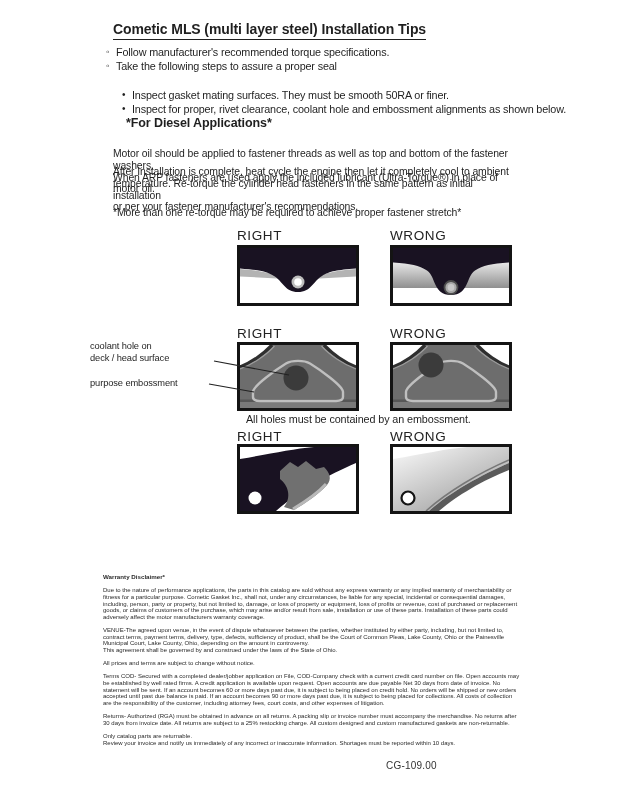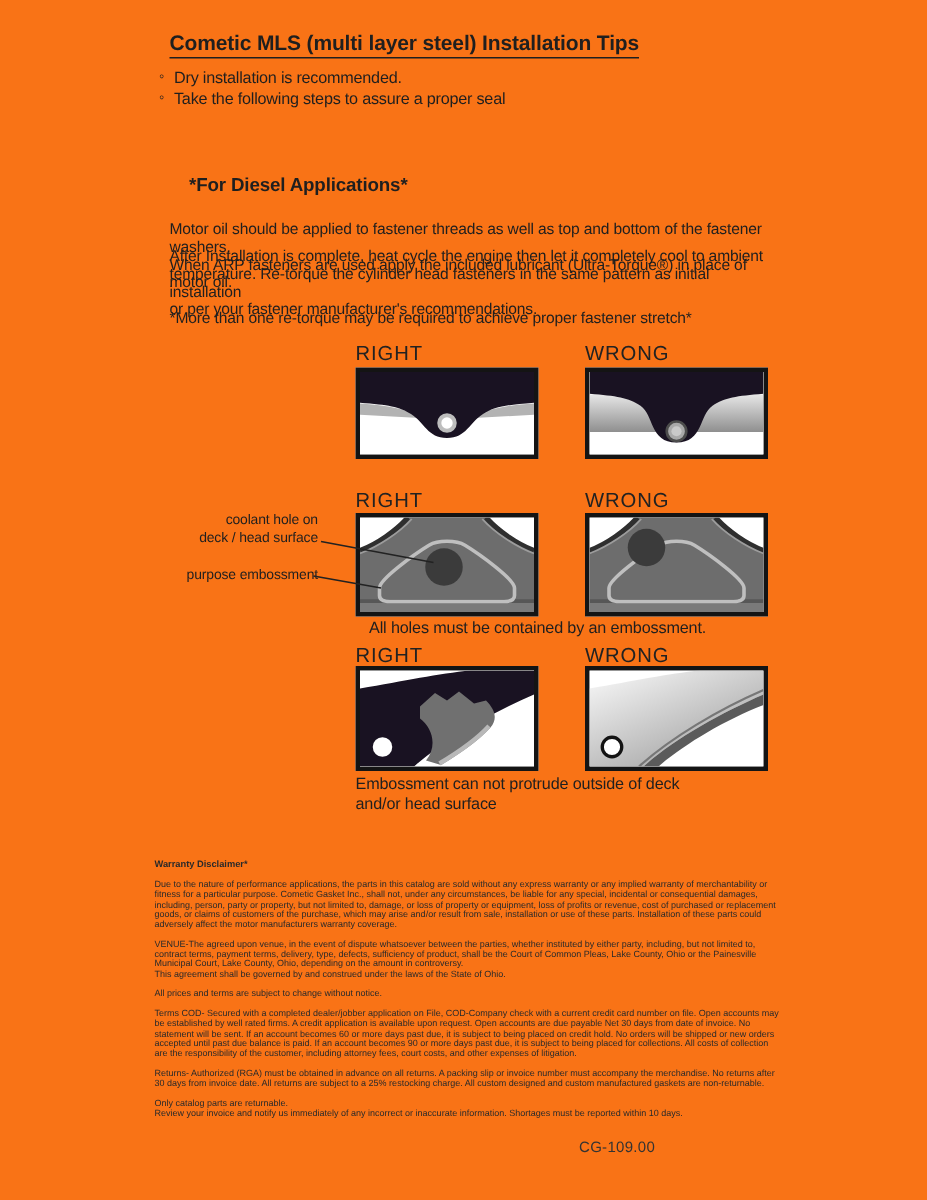--- a/index.html
+++ b/index.html
@@ -5,7 +5,7 @@
   html,body { margin:0; padding:0; background:#e9e9e9; }
   .page {
     position:relative; width:618px; height:800px; margin:0 auto;
-    background:#f97316; overflow:hidden;
+    background:#ffffff; overflow:hidden;
     font-family:"Liberation Sans", sans-serif; color:#1f1f1f;
   }
   .abs { position:absolute; }

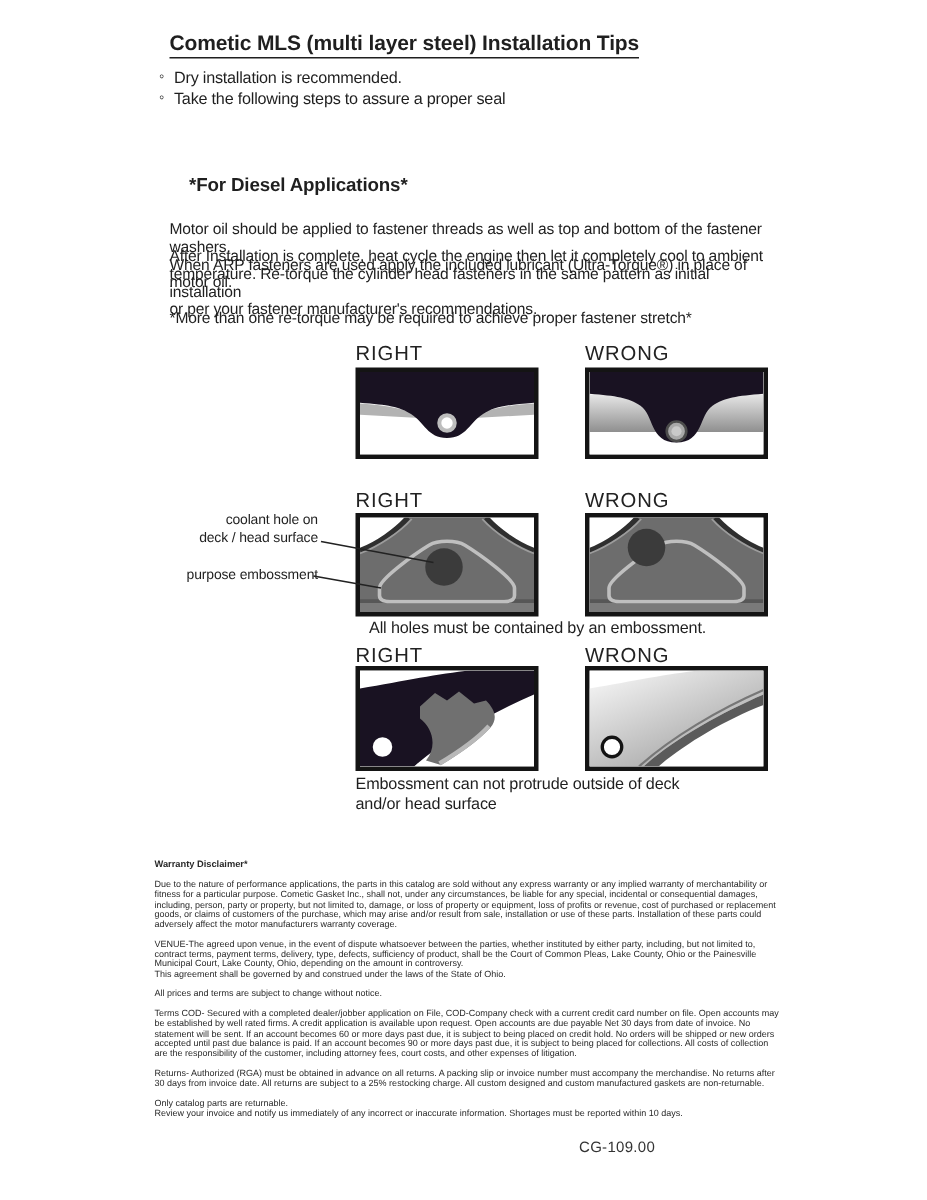--- a/index.html
+++ b/index.html
@@ -40,6 +40,7 @@
   </div>
 
   <div class="abs bullets main" style="left:106px; top:45px;">
+      <div class="li">Follow manufacturer's recommended torque specifications.</div>
       <div class="li">Dry installation is recommended.</div>
       <div class="li">Take the following steps to assure a proper seal</div>
     </div>

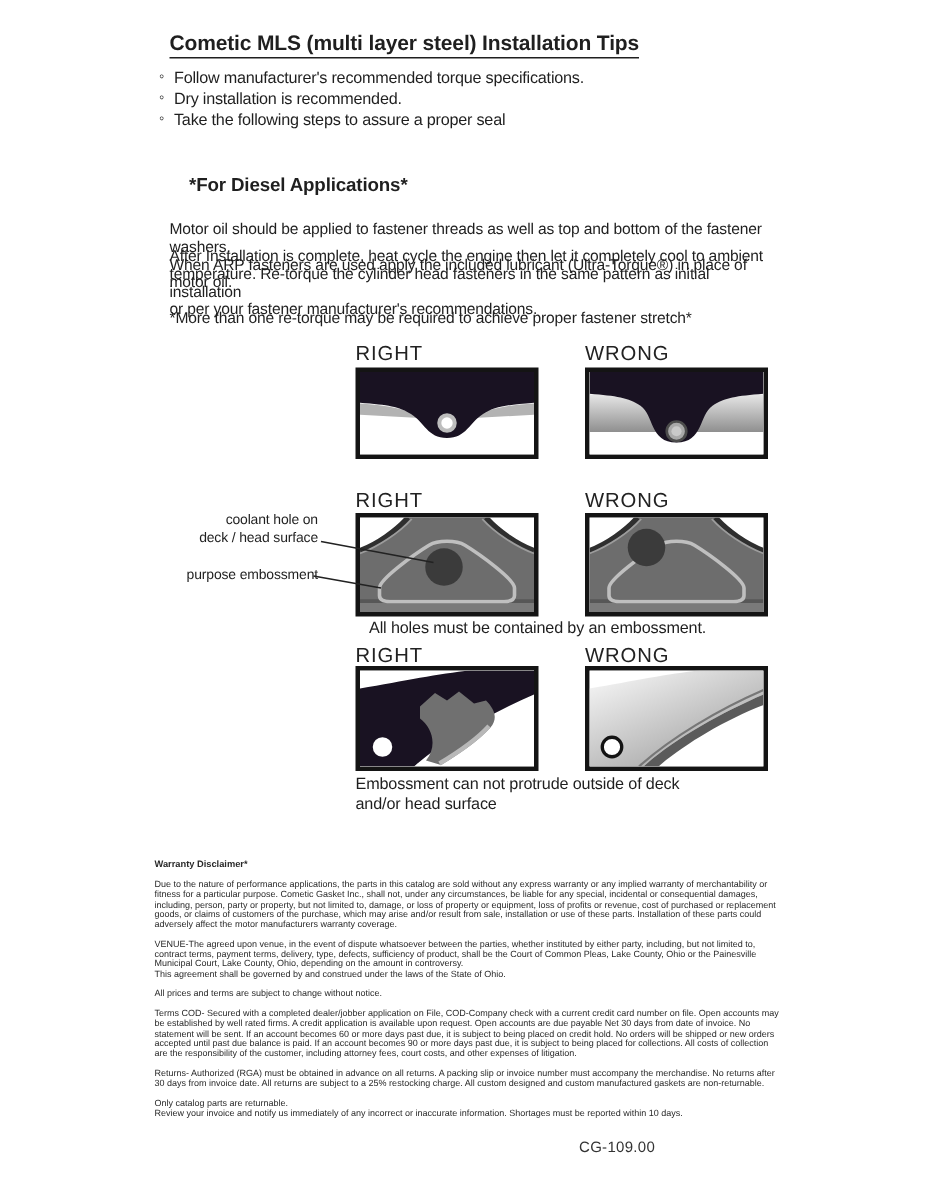--- a/index.html
+++ b/index.html
@@ -41,7 +41,6 @@
 
   <div class="abs bullets main" style="left:106px; top:45px;">
       <div class="li">Follow manufacturer's recommended torque specifications.</div>
-      <div class="li">Dry installation is recommended.</div>
       <div class="li">Take the following steps to assure a proper seal</div>
     </div>
 

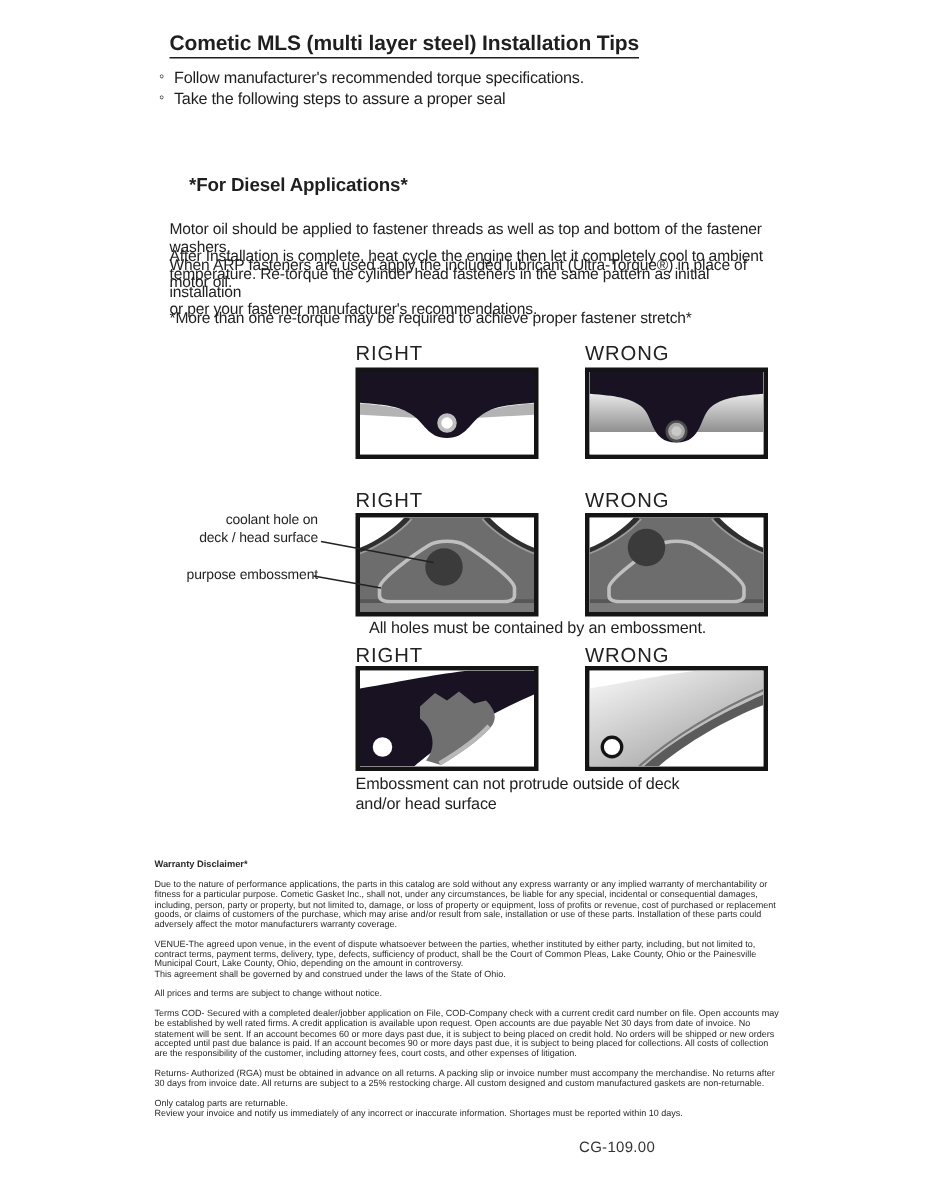--- a/index.html
+++ b/index.html
@@ -44,6 +44,10 @@
       <div class="li">Take the following steps to assure a proper seal</div>
     </div>
 
+  <div class="abs bullets sub" style="left:122px; top:88px;">
+      <div class="li">Inspect gasket mating surfaces.  They must be smooth 50RA or finer.</div>
+      <div class="li">Inspect for proper, rivet clearance, coolant hole and embossment alignments as shown below.</div>
+    </div>
 
   <div class="abs sect-head" style="left:126px; top:116px;">*For Diesel Applications*</div>
   <div class="abs para" style="left:113px; top:148px;">Motor oil should be applied to fastener threads as well as top and bottom of the fastener washers.

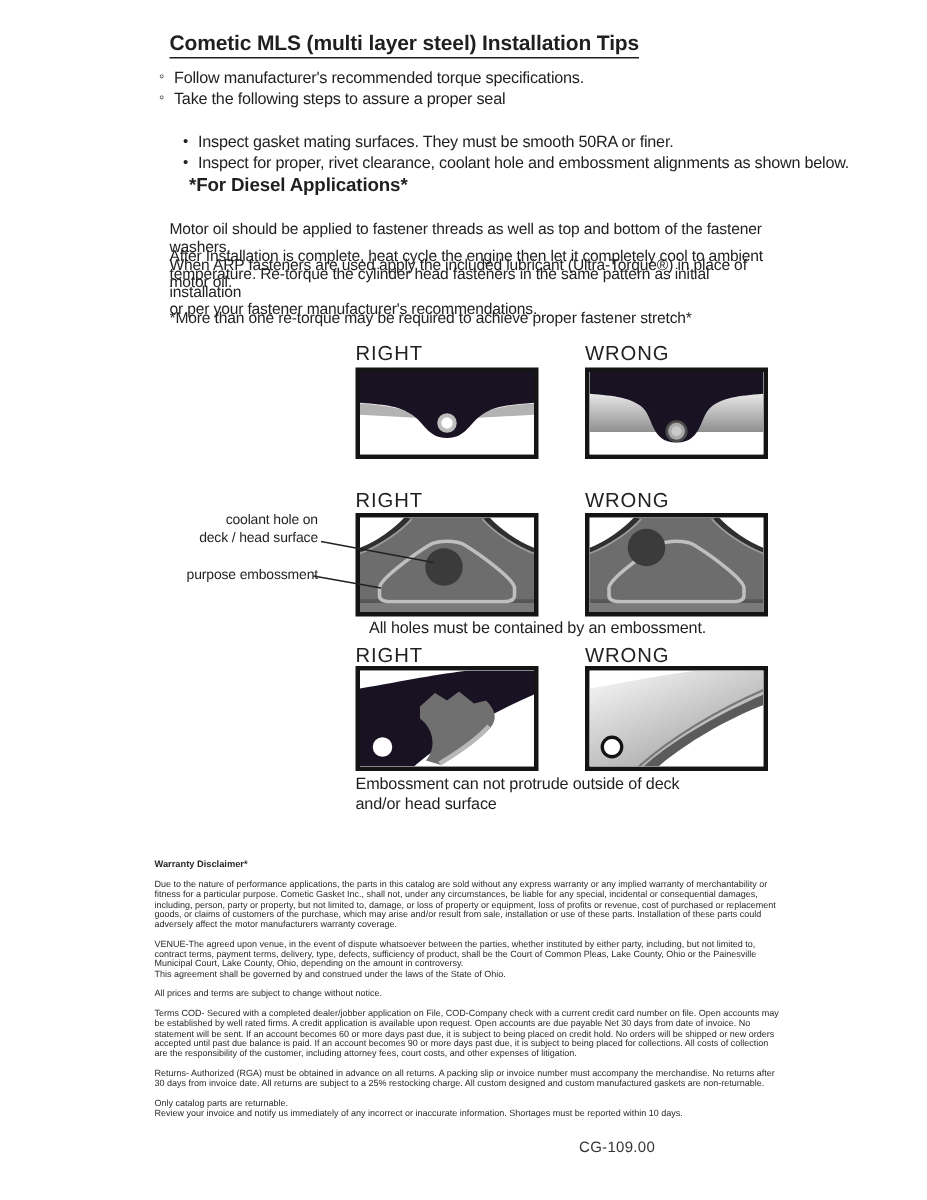--- a/index.html
+++ b/index.html
@@ -23,7 +23,7 @@
   .dbox { width:122px; border:3px solid #141414; box-sizing:border-box; background:#fff; overflow:hidden; }
   .dbox svg { display:block; width:100%; height:100%; }
   .caption { font-size:10.8px; letter-spacing:-0.1px; line-height:12.6px; white-space:pre-line; }
-  .dg-label { font-size:9.3px; letter-spacing:-0.1px; line-height:11.6px; text-align:right; width:122px; white-space:pre-line; }
+  .dg-label { font-size:9.3px; letter-spacing:-0.1px; line-height:11.6px; text-align:left; width:122px; white-space:pre-line; }
   .legal { width:418px; font-size:6px; line-height:6.7px; letter-spacing:0; color:#2a2a2a; }
   .legal .lp { margin:0 0 6.4px 0; white-space:pre-line; }
   .legal .lh { font-weight:bold; margin:0 0 6.4px 0; font-size:6.2px; }

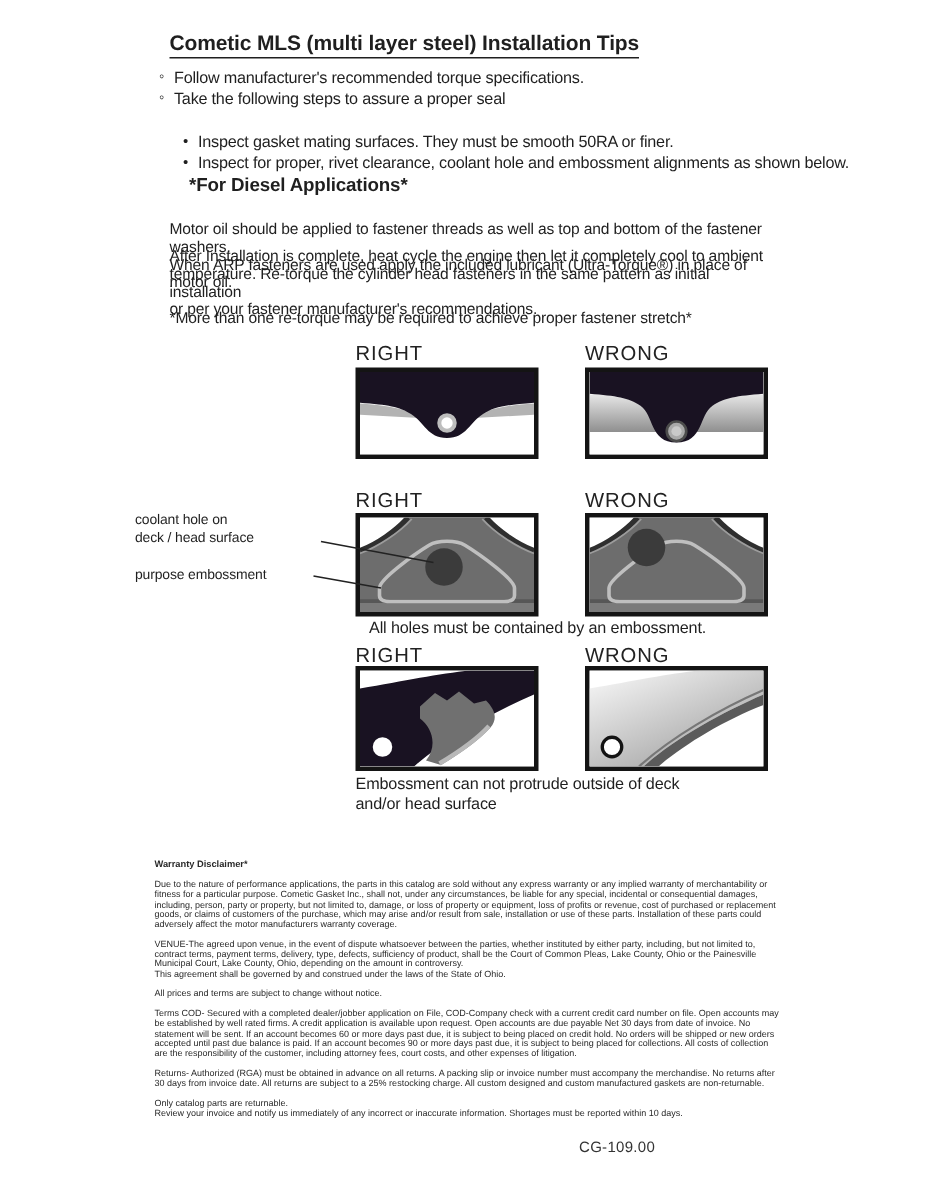--- a/index.html
+++ b/index.html
@@ -159,8 +159,6 @@
     </svg>
   </div>
 
-  <div class="abs caption" style="left:237px; top:517px;">Embossment can not protrude outside of deck
-and/or head surface</div>
 
   <svg class="overlay">
     <line x1="214" y1="361" x2="289" y2="375" stroke="#222" stroke-width="1.1"></line>

